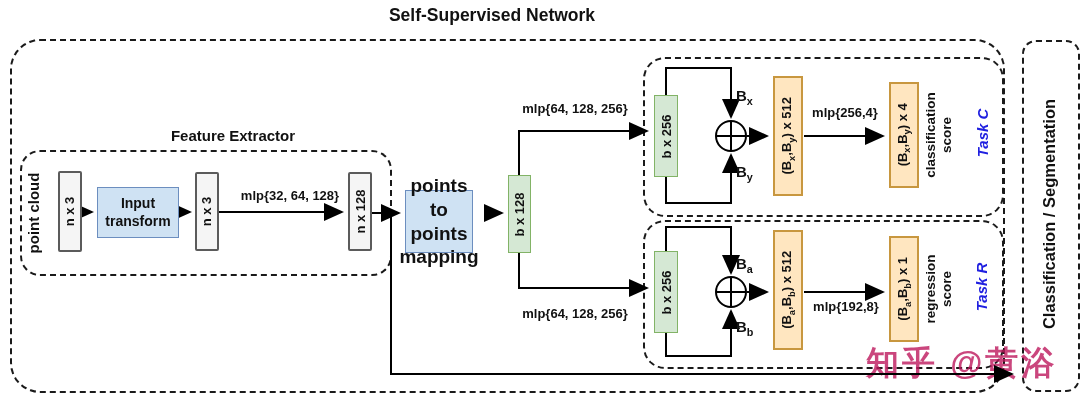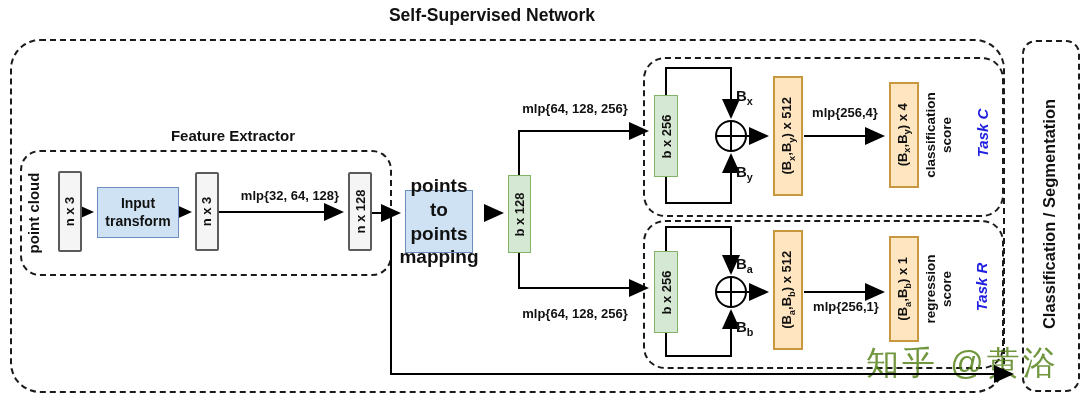--- a/index.html
+++ b/index.html
@@ -182,7 +182,7 @@
     </span>
   </div>
 
-  <div class="lbl mlp" style="left:801px;top:299px;width:90px;text-align:center;">mlp{256,1}</div>
+  <div class="lbl mlp" style="left:801px;top:299px;width:90px;text-align:center;">mlp{192,8}</div>
 
   <div class="node orange-box" style="left:889px;top:236px;width:30px;height:106px;">
     <span class="vtext bold" style="font-size:13px;">

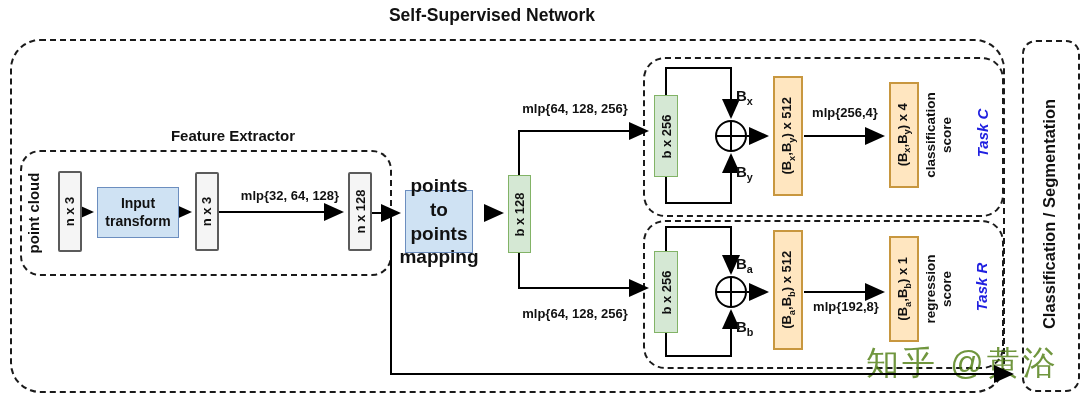--- a/index.html
+++ b/index.html
@@ -26,8 +26,8 @@
   sub{font-size:0.72em;font-weight:inherit;}
   #connectors{position:absolute;left:0;top:0;z-index:2;}
   #watermark{
-    position:absolute;z-index:1;color:#4d7c0f;opacity:0.8;font-size:33px;
-    letter-spacing:3px;white-space:nowrap;font-weight:400;
+    position:absolute;z-index:1;color:#be185d;opacity:0.8;font-size:33px;
+    letter-spacing:3px;white-space:nowrap;font-weight:700;
   }
   .task-label{font-weight:700;font-style:italic;font-size:15px;color:#2020e0;}
   .score-label{font-weight:700;font-size:13.5px;line-height:1.2;}

